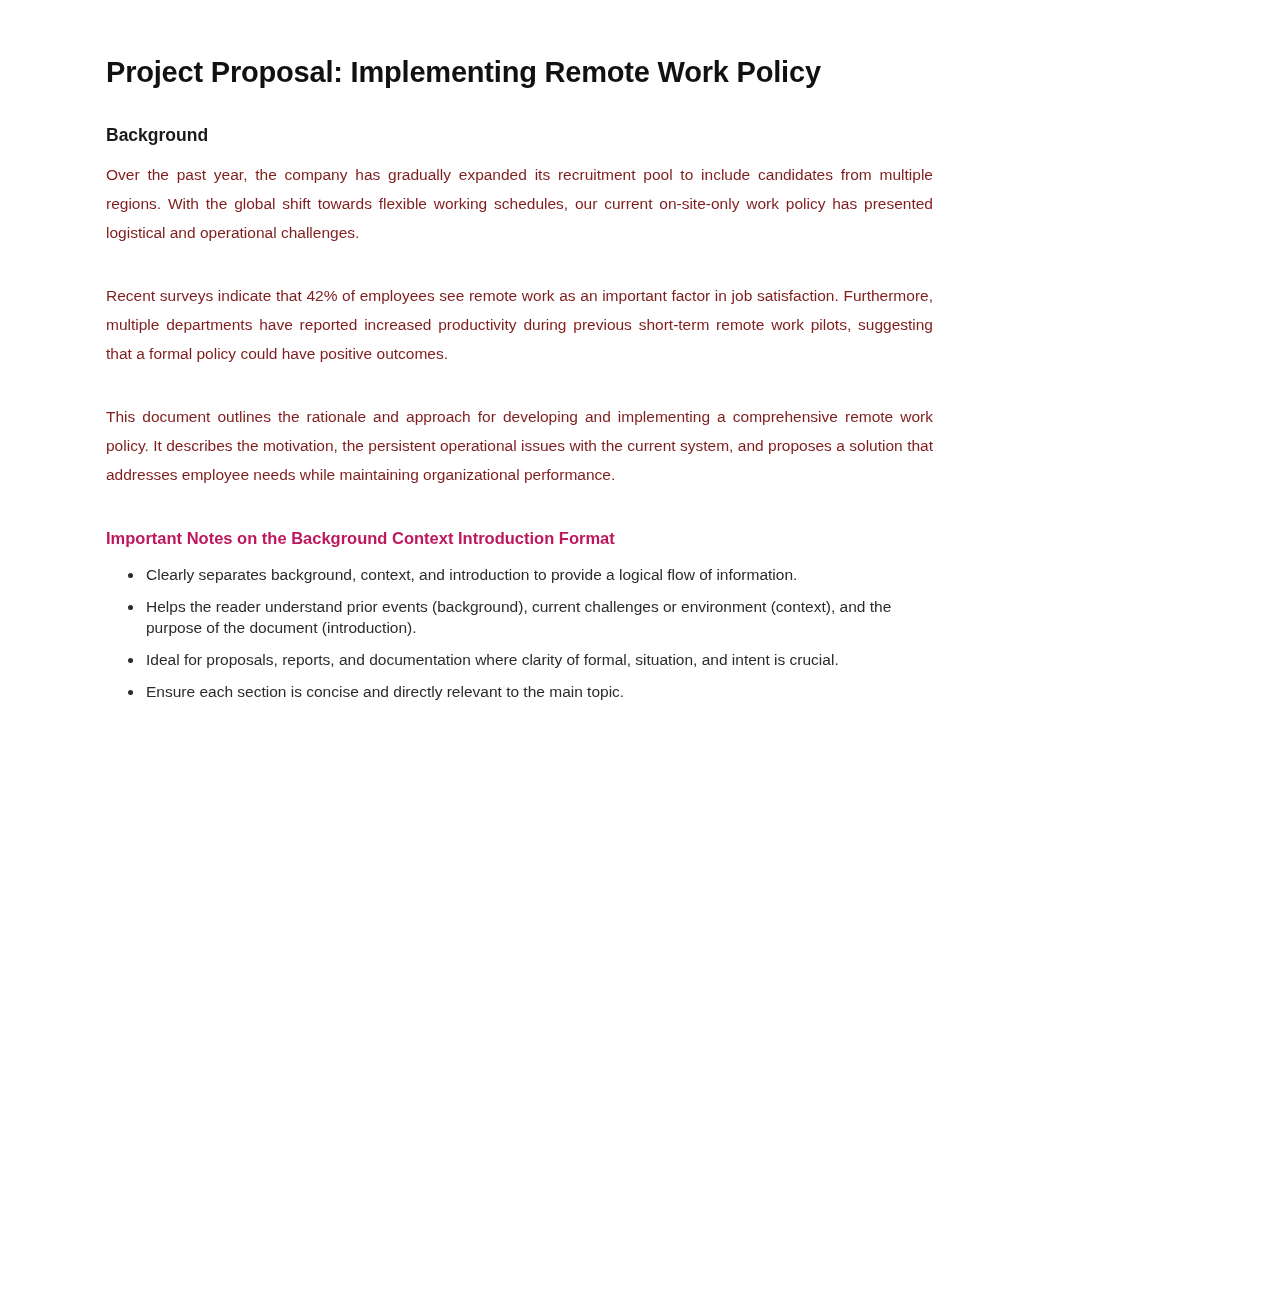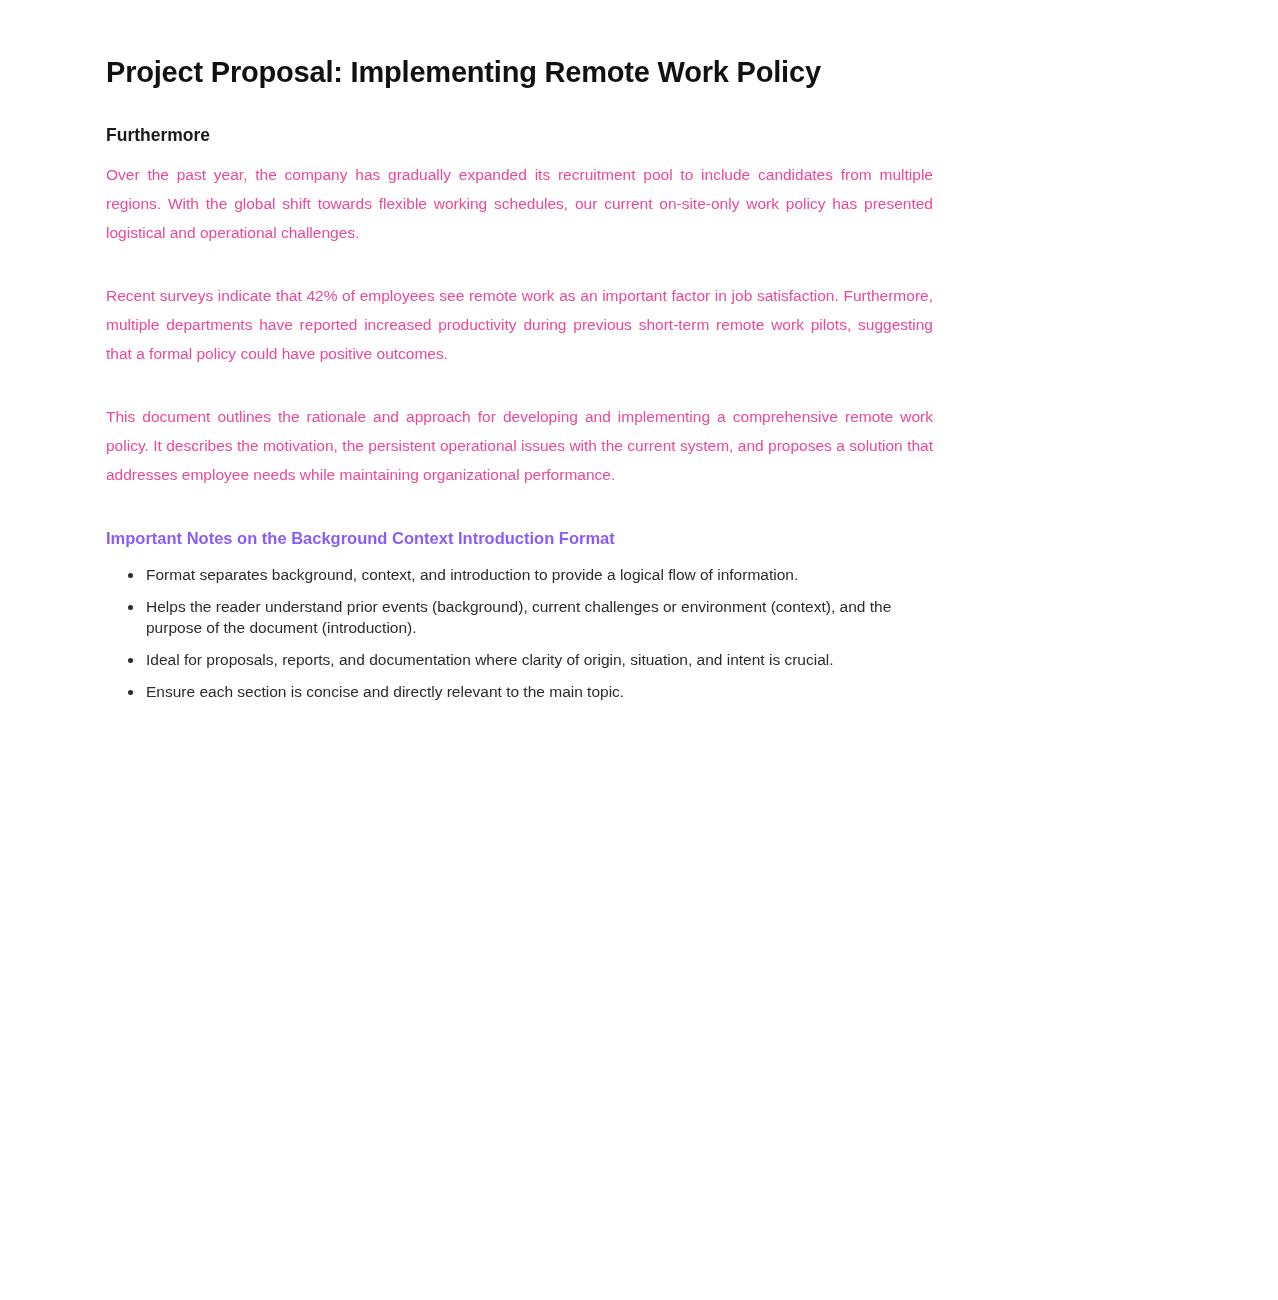--- a/index.html
+++ b/index.html
@@ -72,7 +72,7 @@
   <h1 class="doc-title">Project Proposal: Implementing Remote Work Policy</h1>
 
   <div class="section">
-    <h2 class="section-heading">Furthermore</h2>
+    <h2 class="section-heading">Background</h2>
     <p class="section-body">Over the past year, the company has gradually expanded its recruitment pool to include candidates from multiple regions. With the global shift towards flexible working schedules, our current on-site-only work policy has presented logistical and operational challenges.</p>
   </div>
 

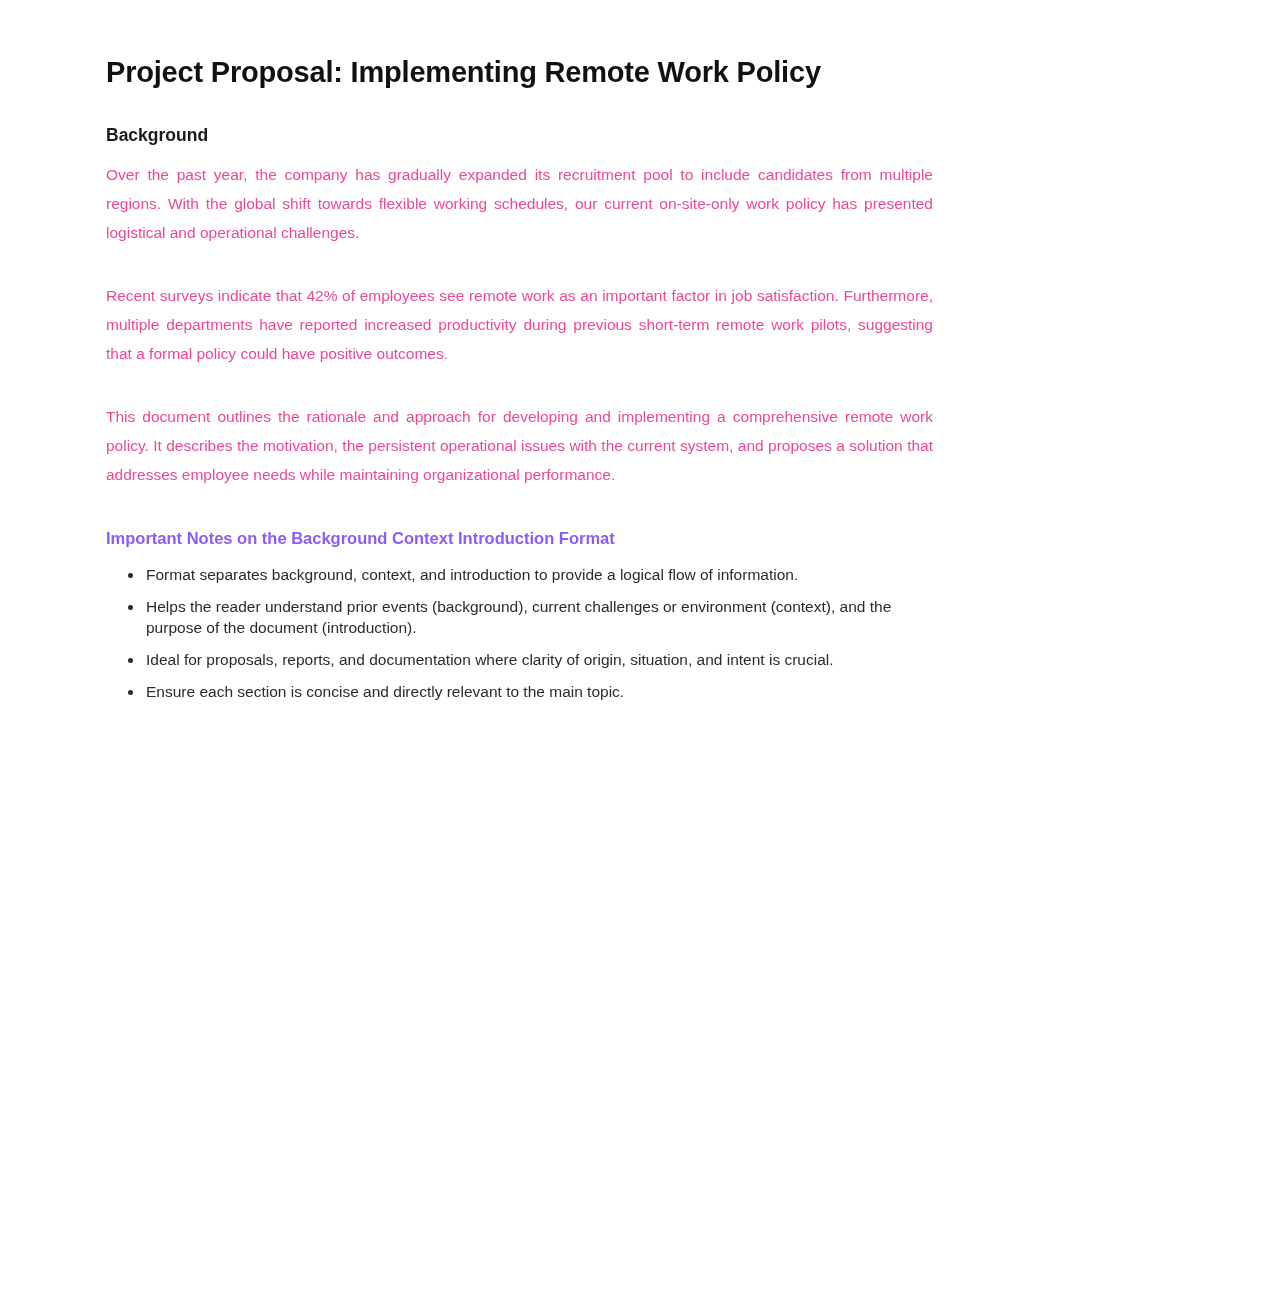--- a/index.html
+++ b/index.html
@@ -39,7 +39,7 @@
   .section-body {
     font-size: 15.5px;
     line-height: 29px;
-    color: #ec4899;
+    color: #7f1d1d;
     text-align: justify;
   }
 

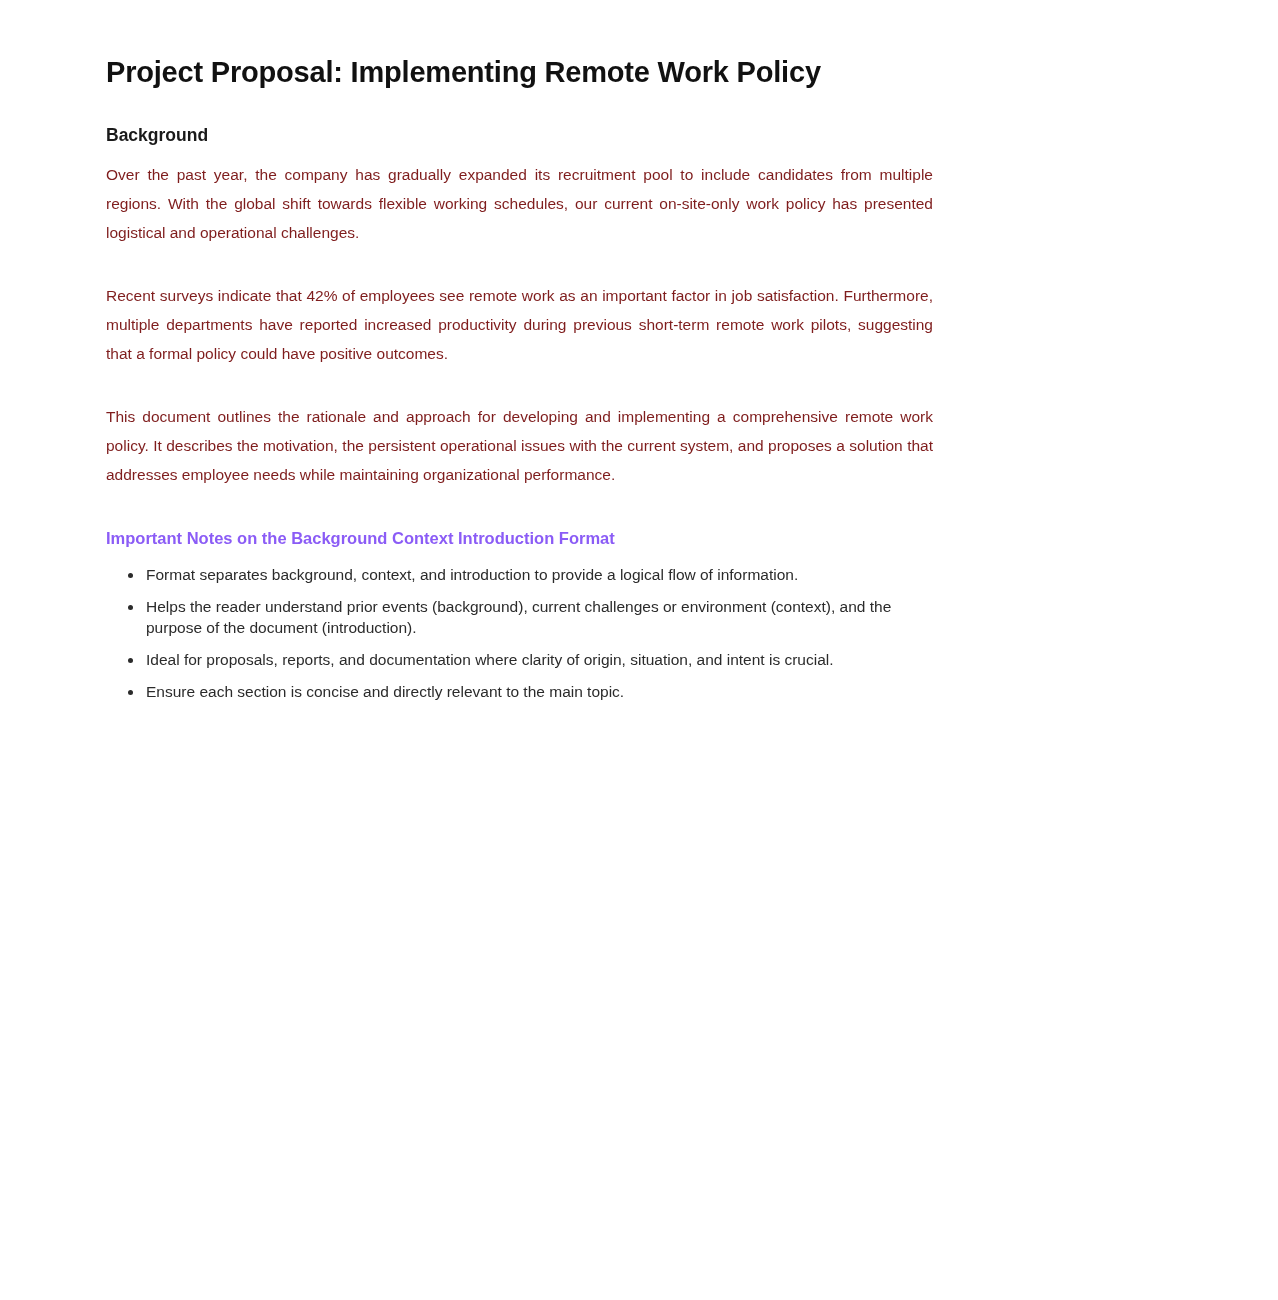--- a/index.html
+++ b/index.html
@@ -46,7 +46,7 @@
   .notes-heading {
     font-size: 16.5px;
     font-weight: 700;
-    color: #8b5cf6;
+    color: #be185d;
     margin-top: 40px;
     margin-bottom: 16px;
   }

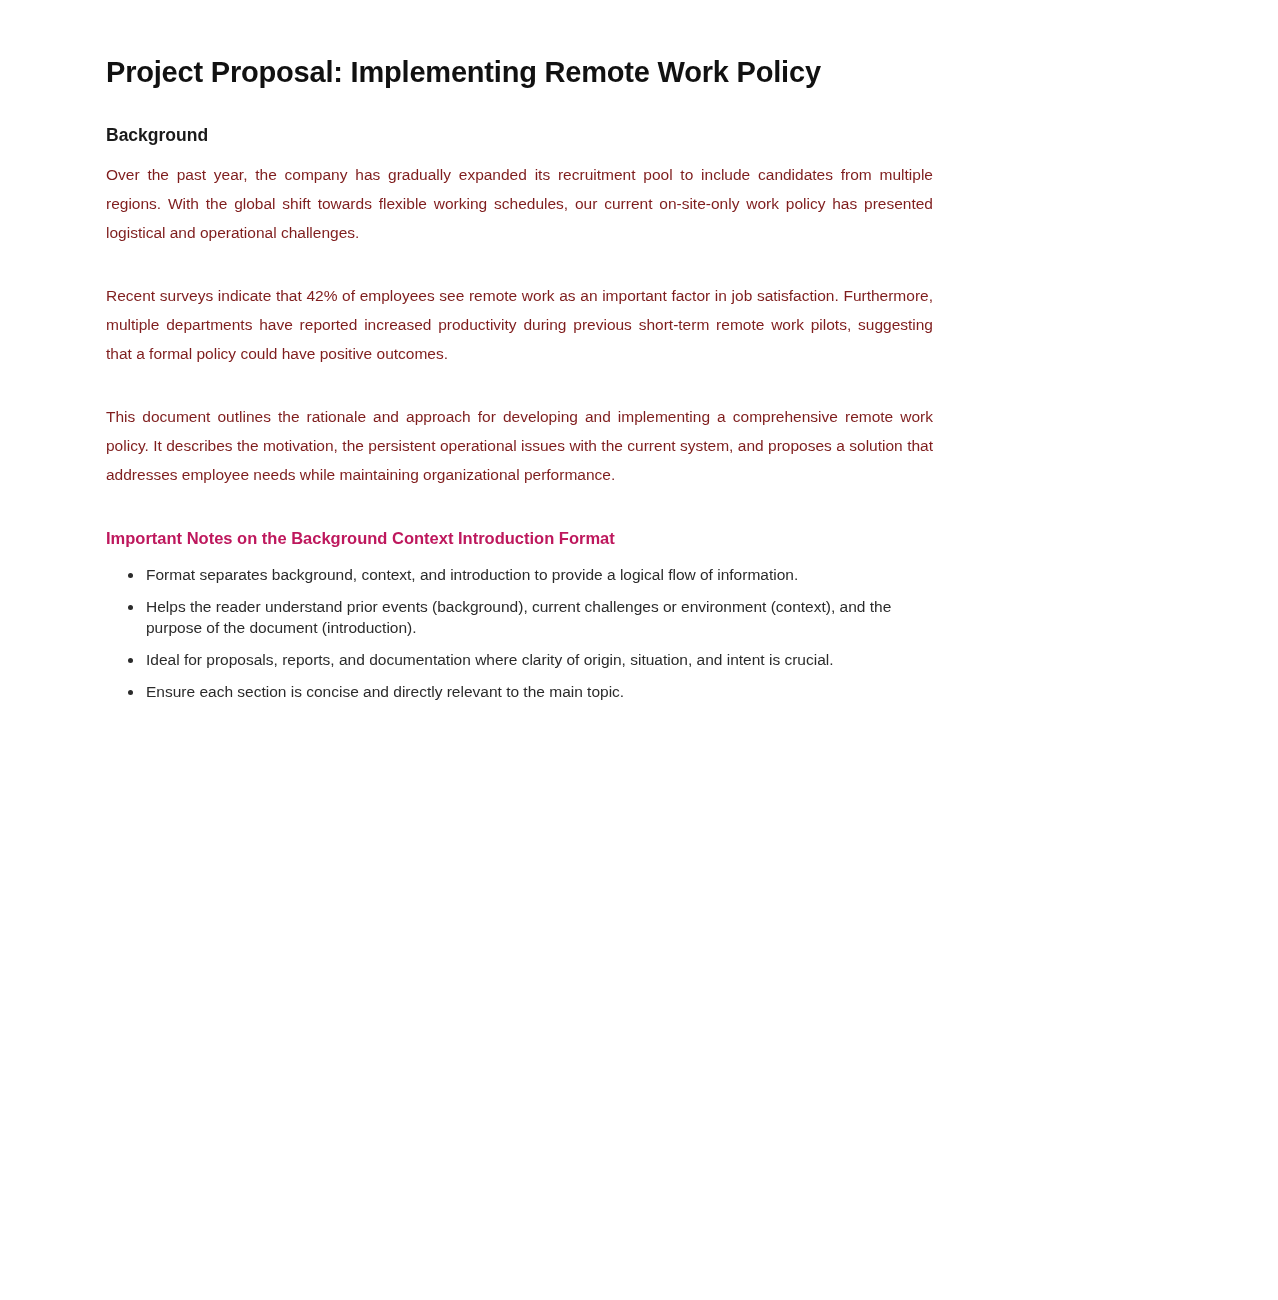--- a/index.html
+++ b/index.html
@@ -87,7 +87,7 @@
   <h3 class="notes-heading">Important Notes on the Background Context Introduction Format</h3>
 
   <ul class="notes-list">
-    <li>Format separates background, context, and introduction to provide a logical flow of information.</li>
+    <li>Clearly separates background, context, and introduction to provide a logical flow of information.</li>
     <li>Helps the reader understand prior events (background), current challenges or environment (context), and the purpose of the document (introduction).</li>
     <li>Ideal for proposals, reports, and documentation where clarity of origin, situation, and intent is crucial.</li>
     <li>Ensure each section is concise and directly relevant to the main topic.</li>

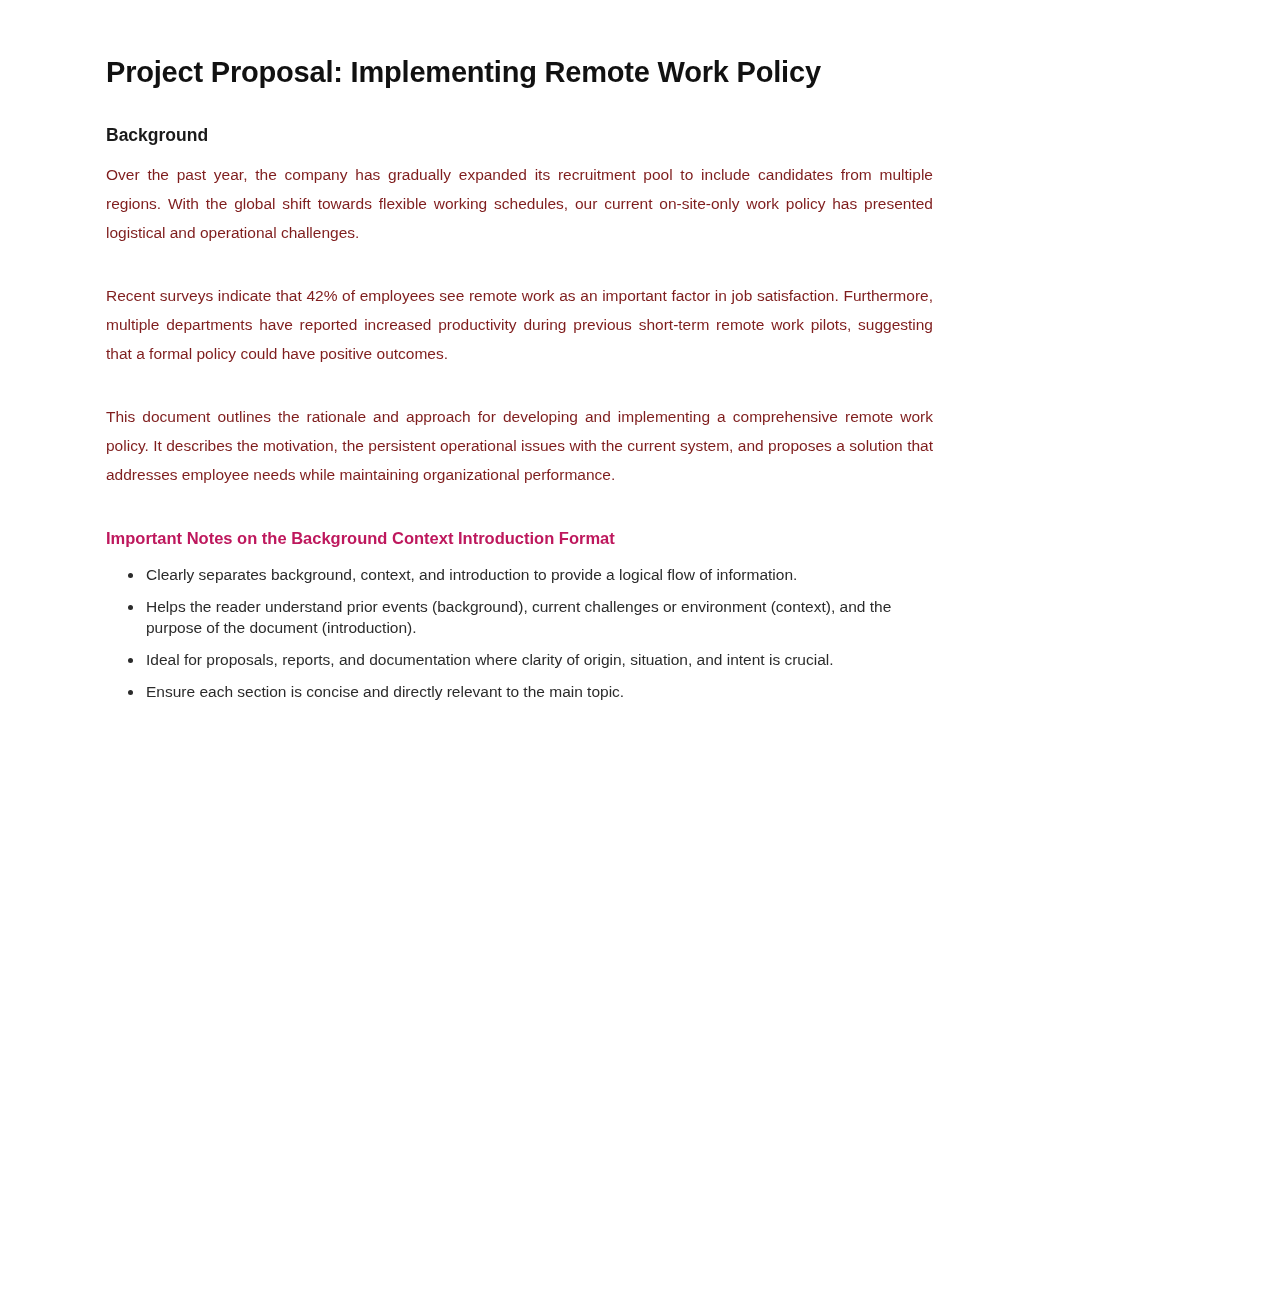--- a/index.html
+++ b/index.html
@@ -89,7 +89,7 @@
   <ul class="notes-list">
     <li>Clearly separates background, context, and introduction to provide a logical flow of information.</li>
     <li>Helps the reader understand prior events (background), current challenges or environment (context), and the purpose of the document (introduction).</li>
-    <li>Ideal for proposals, reports, and documentation where clarity of origin, situation, and intent is crucial.</li>
+    <li>Ideal for proposals, reports, and documentation where clarity of formal, situation, and intent is crucial.</li>
     <li>Ensure each section is concise and directly relevant to the main topic.</li>
   </ul>
 

